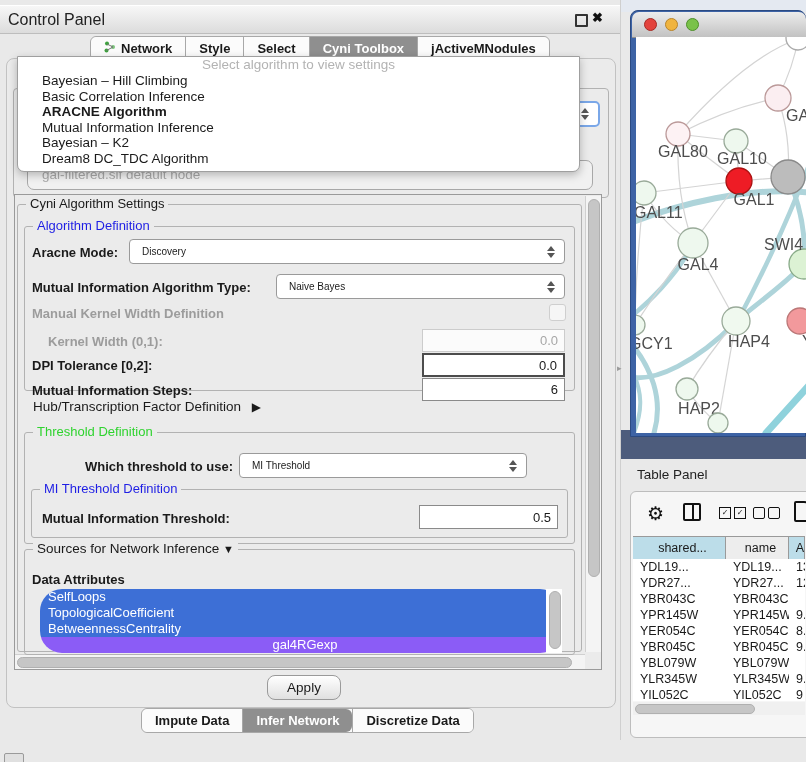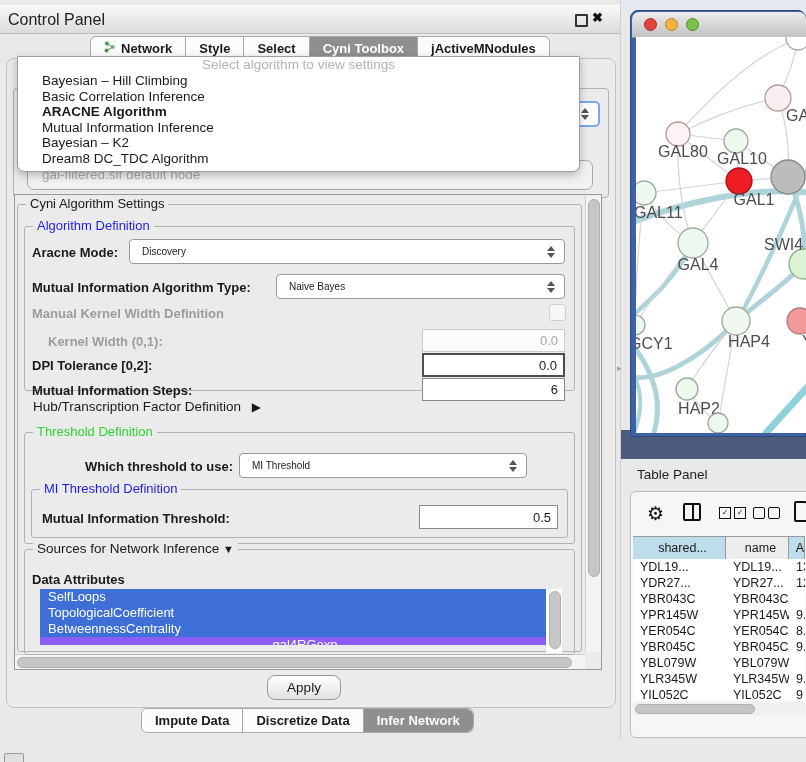--- a/index.html
+++ b/index.html
@@ -159,7 +159,7 @@
       </div>
     </div>
     <div class="lbl" style="left:32px;top:572px;">Data Attributes</div>
-    <div class="abs" style="left:40px;top:589px;width:522px;height:56px;background:#fff;overflow:hidden;" id="attr-list">
+    <div class="abs" style="left:40px;top:589px;width:522px;height:64px;background:#fff;overflow:hidden;border-radius:22px;" id="attr-list">
         <div class="attr" style="background: rgb(61, 111, 214);">SelfLoops</div>
         <div class="attr" style="background: rgb(61, 111, 214);">TopologicalCoefficient</div>
         <div class="attr" style="background: rgb(61, 111, 214);">BetweennessCentrality</div>

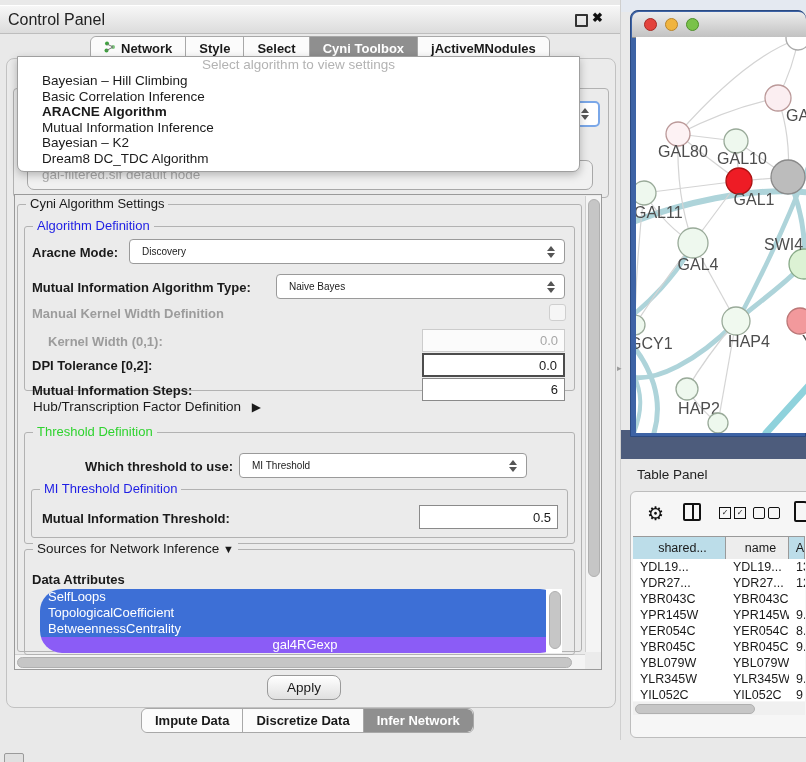--- a/index.html
+++ b/index.html
@@ -176,8 +176,8 @@
 
     <div class="abs" style="left:141px;top:708px;height:23px;display:flex;border:1px solid #a8a8a8;border-radius:6px;overflow:hidden;background:#fbfbfb;" id="bottom-tabs">
         <div class="tabseg first">Impute Data</div>
+        <div class="tabseg last sel">Infer Network</div>
         <div class="tabseg">Discretize Data</div>
-        <div class="tabseg last sel">Infer Network</div>
       </div>
   </div>
 

